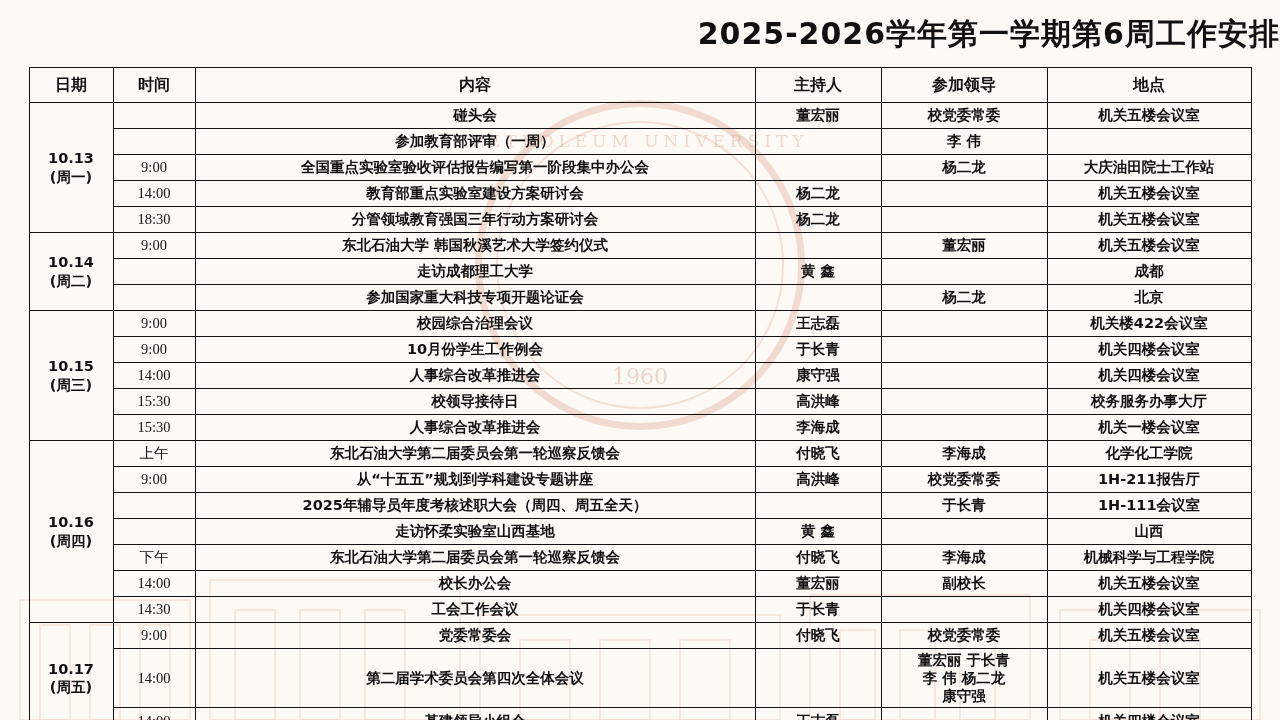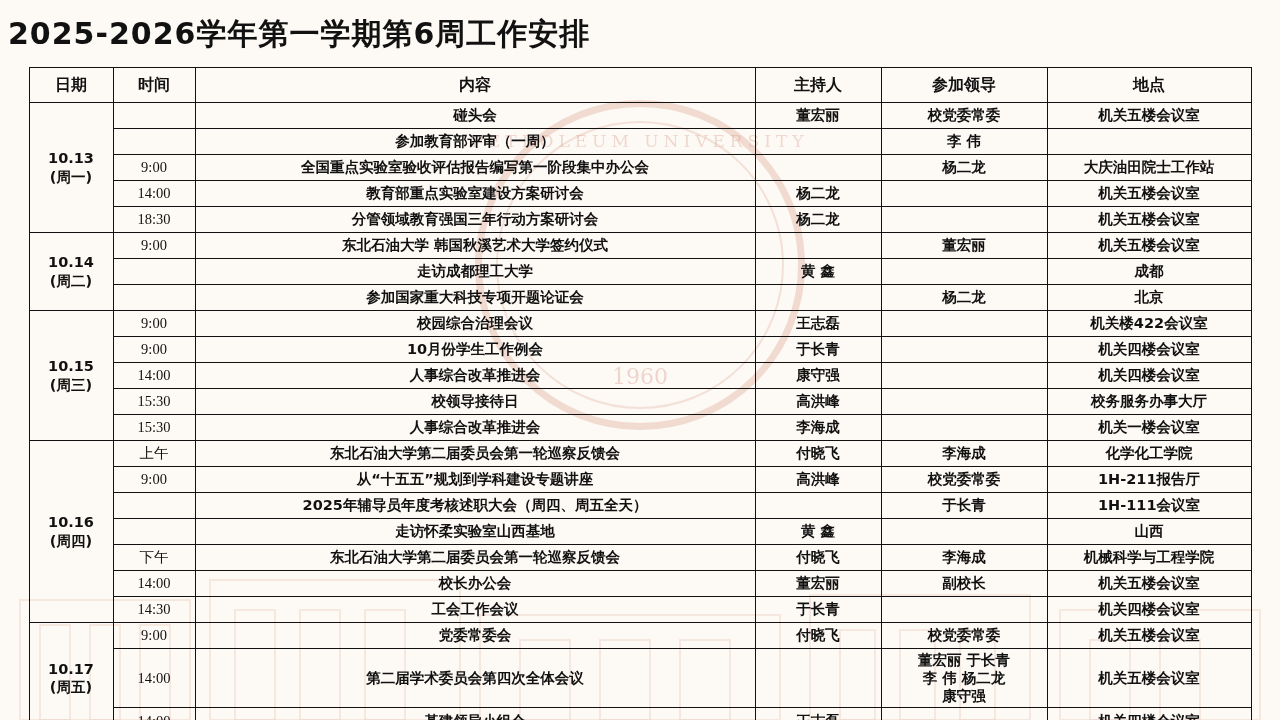--- a/index.html
+++ b/index.html
@@ -84,8 +84,8 @@
   }
   h1 {
     margin: 0;
-    padding: 14px 0 12px 8px;
-    text-align: left;
+    padding: 14px 0 12px 16px;
+    text-align: right;
     font-size: 30px;
     font-weight: bold;
     color: #111;

